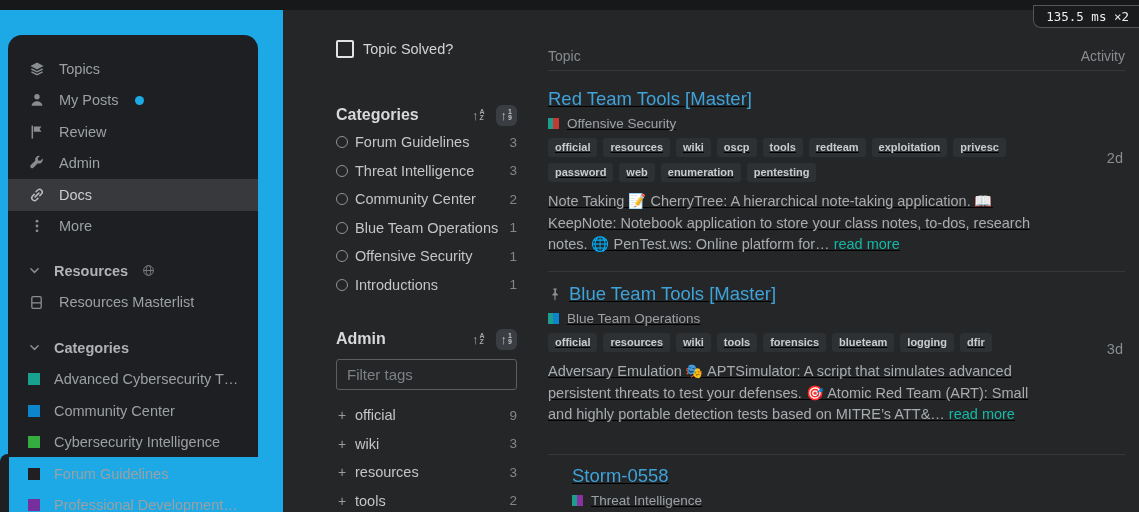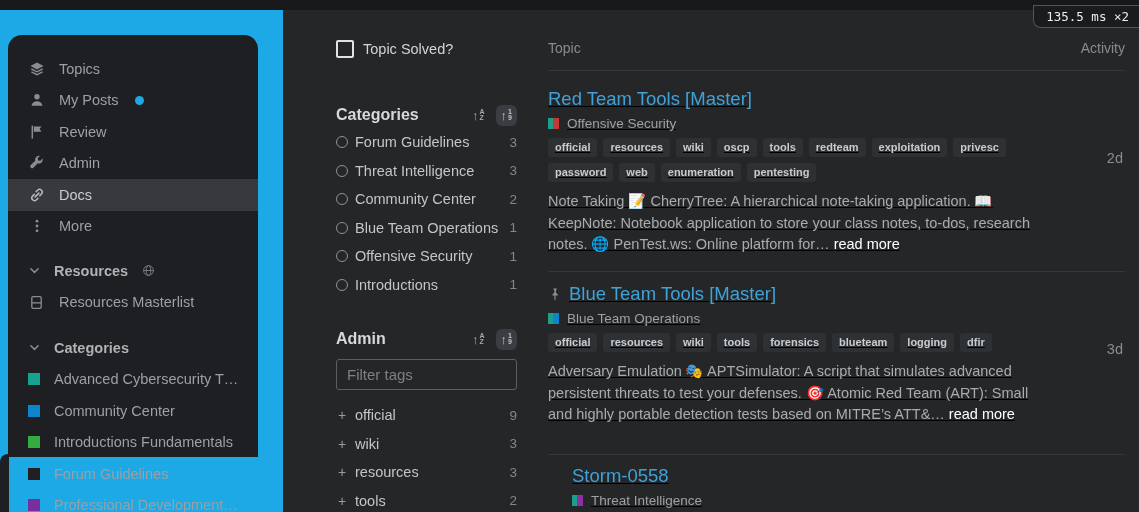--- a/index.html
+++ b/index.html
@@ -64,7 +64,7 @@
   
   .topic-col{left:548px;top:0;right:14px;height:512px;}
   .tl-head{position:absolute;left:0;right:0;top:0;height:71px;border-bottom:1px solid #35373a;
-    display:flex;align-items:flex-end;justify-content:space-between;padding-bottom:14px;box-sizing:border-box;
+    display:flex;align-items:flex-end;justify-content:space-between;padding-bottom:6px;box-sizing:border-box;
     font-size:14px;color:#898c8f;}
   .topic-block{position:absolute;left:0;right:0;}
   .topic-block.b1{top:88px;height:183px;border-bottom:1px solid #35373a;}

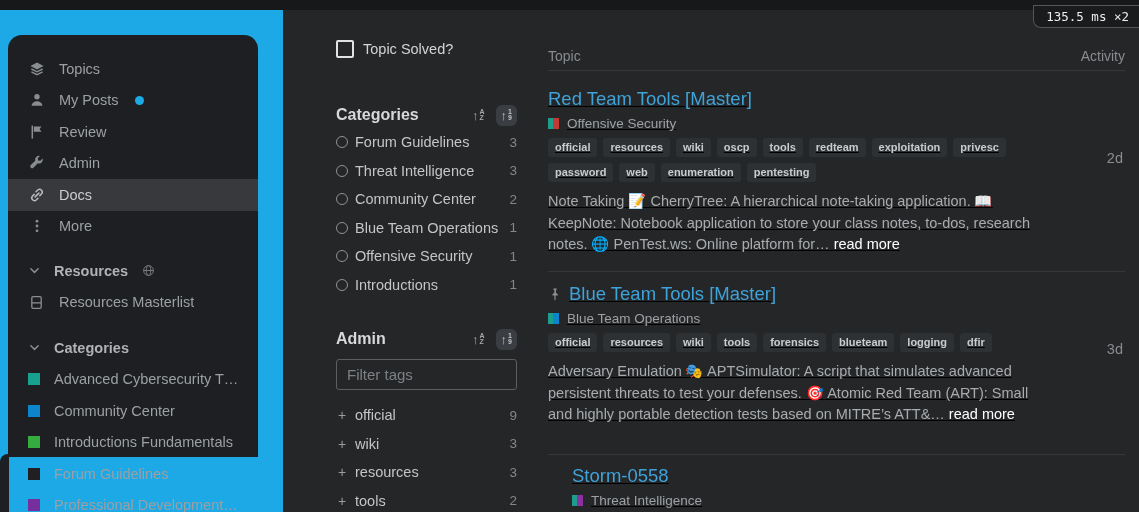--- a/index.html
+++ b/index.html
@@ -79,7 +79,7 @@
   .tag{background:#2e3134;color:#c9cbcd;font-size:11px;font-weight:700;line-height:13px;
     padding:3px 7px;border-radius:3px;white-space:nowrap;cursor:pointer;}
   .excerpt{margin-top:9px;width:497px;font-size:14.5px;line-height:21.5px;color:#a9acae;}
-  .read-more{color:#ffffff;cursor:pointer;margin-top:36px;}
+  .read-more{color:#14b8a6;cursor:pointer;margin-top:36px;}
   .activity{position:absolute;right:2px;font-size:14.5px;color:#8a8d90;}
   .b1 .activity{top:62px;} .b2 .activity{top:70px;}
   .pt12{padding-top:12px;box-sizing:border-box;} .pt10{padding-top:10px;box-sizing:border-box;}

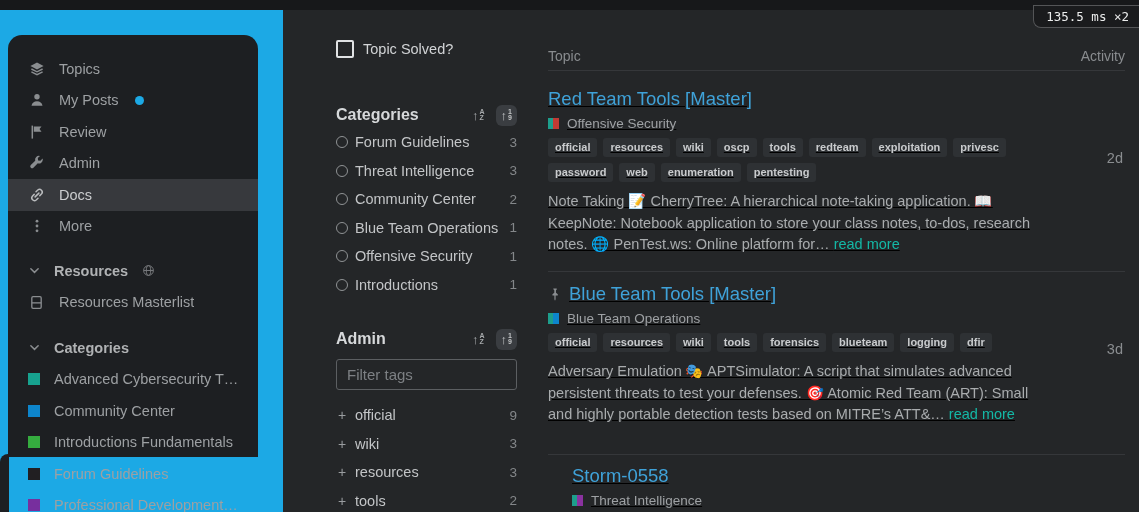--- a/index.html
+++ b/index.html
@@ -207,7 +207,7 @@
 
       <div class="side-row">
         <span class="catsq" style="background: rgb(53, 172, 63);"></span>
-        <span class="lbl">Introductions Fundamentals</span>
+        <span class="lbl">Cybersecurity Intelligence</span>
       </div>
 
       <div class="side-row">

